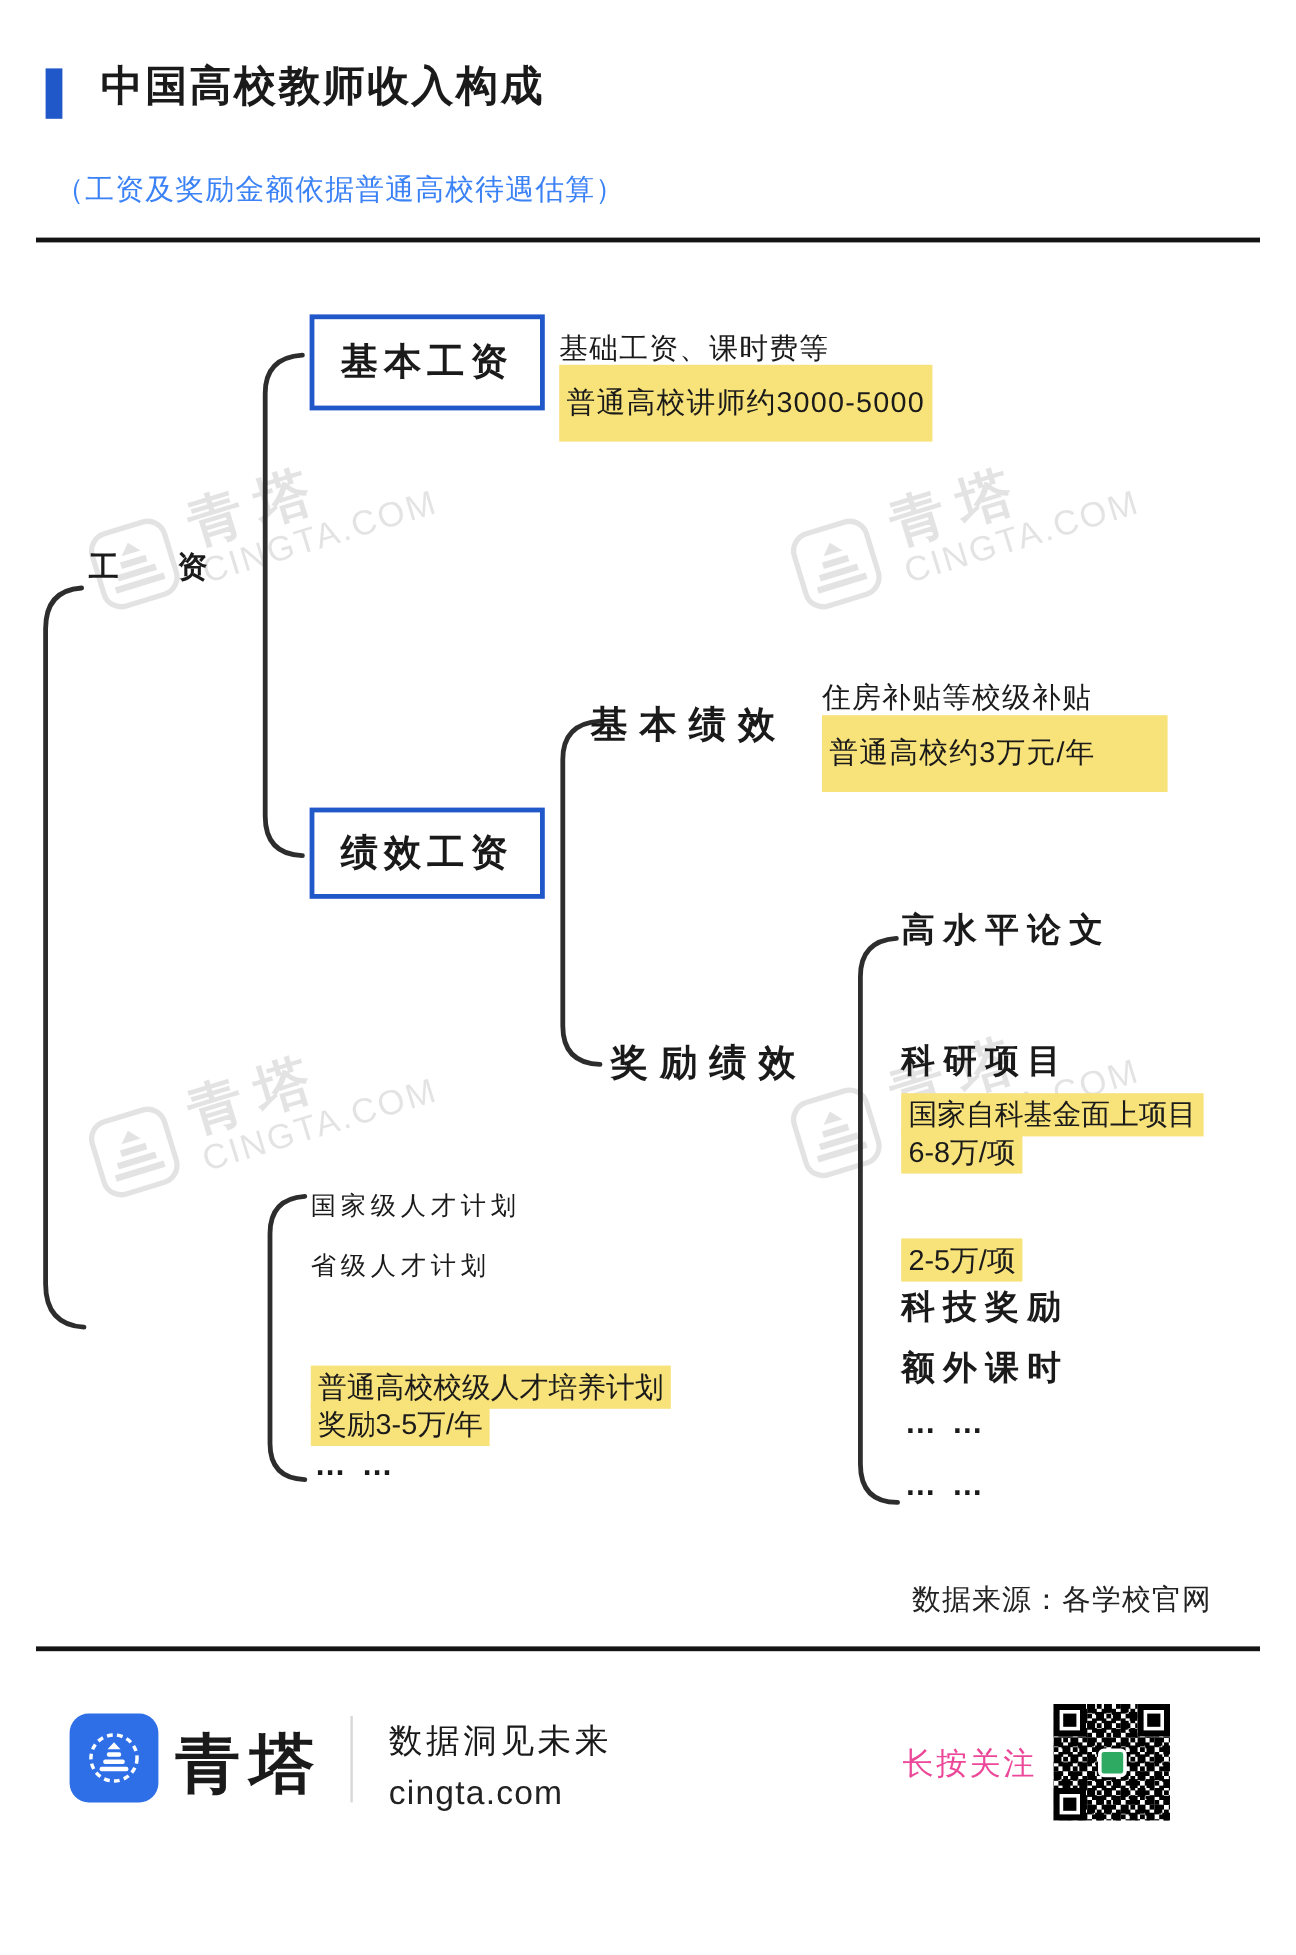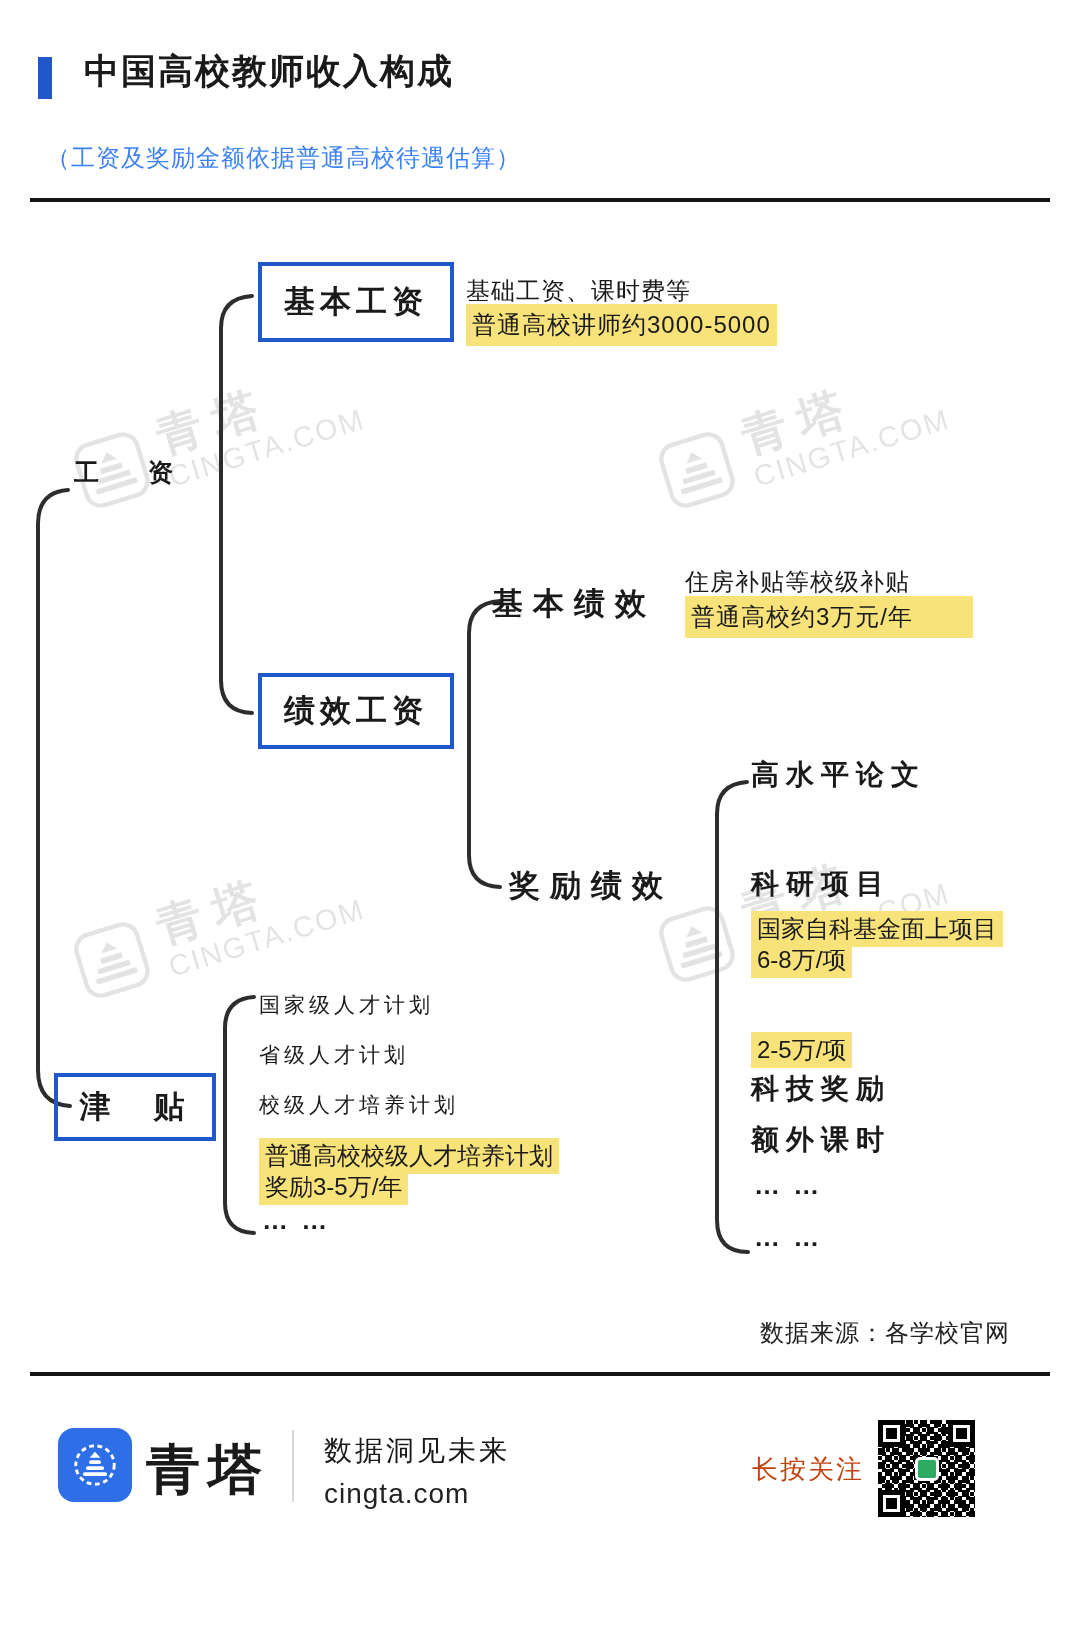--- a/index.html
+++ b/index.html
@@ -44,7 +44,7 @@
   .rp-label{left:509px;top:865px}
 
   .note{position:absolute;z-index:2;font-size:24px;letter-spacing:1px;white-space:nowrap;line-height:1.25}
-  .hl{background:var(--hl);padding:6px 6px}
+  .hl{background:var(--hl);padding:17px 6px}
   .hl-ext{padding-right:60px}
   .hl-ext2{padding-right:28px}
 

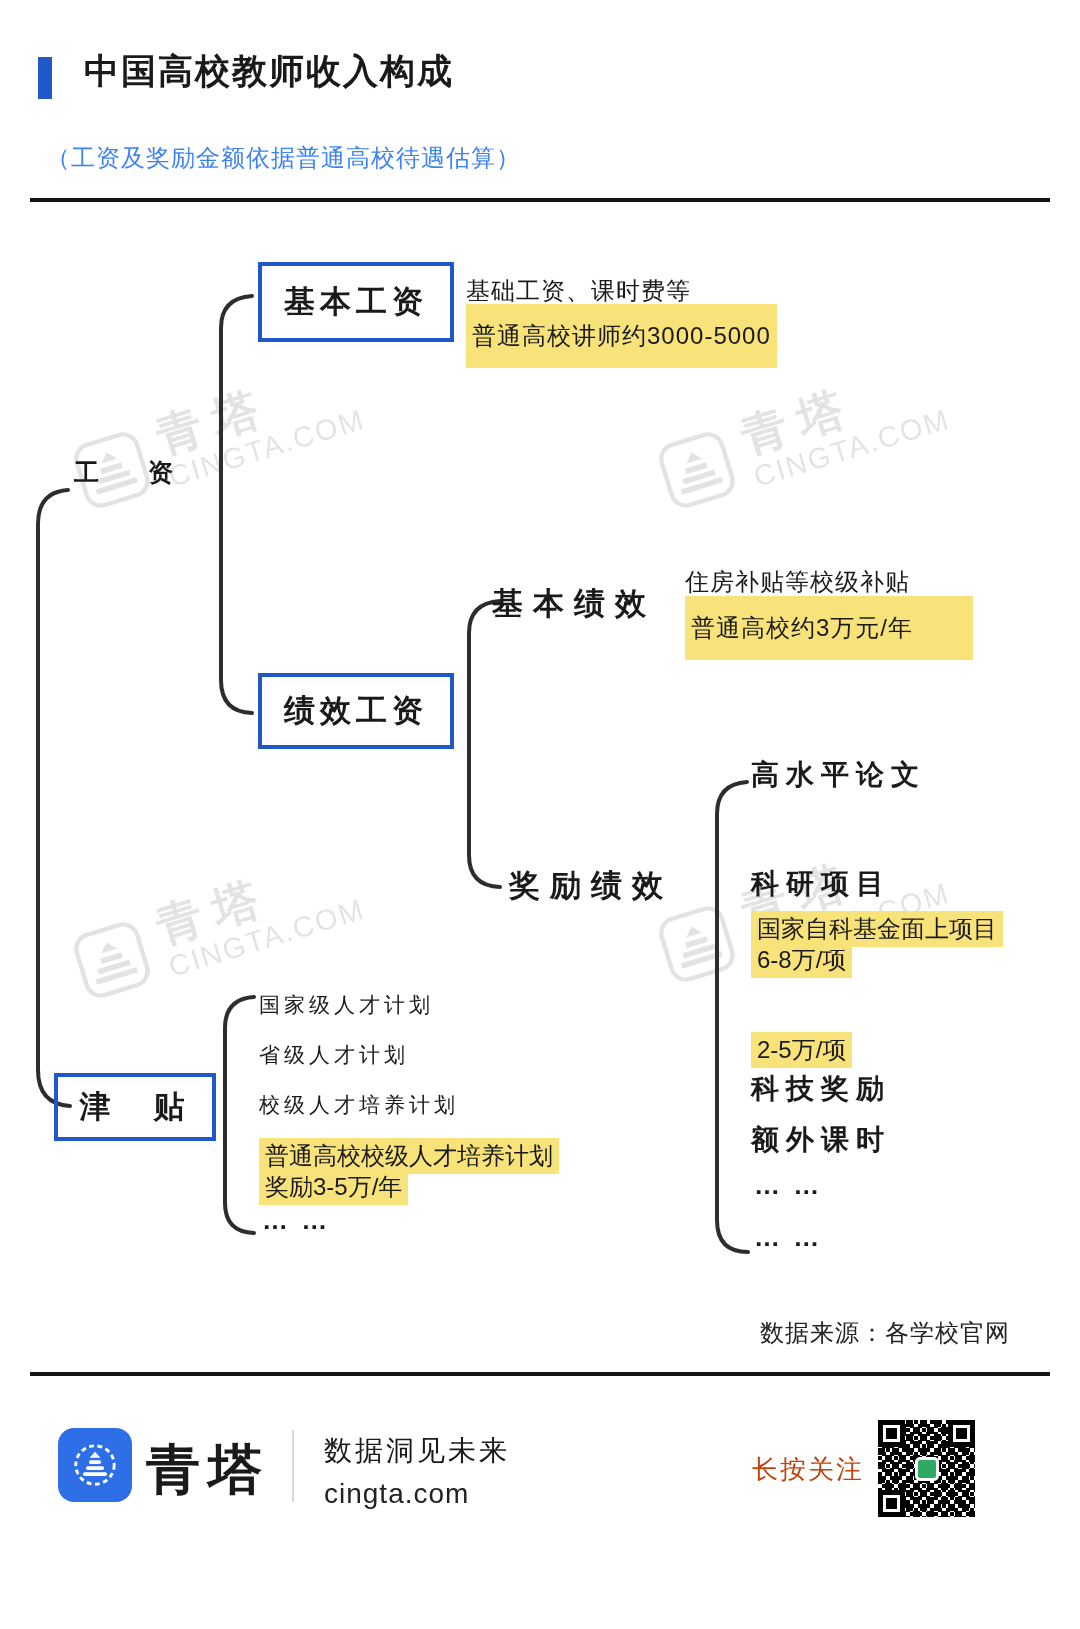--- a/index.html
+++ b/index.html
@@ -171,7 +171,6 @@
   <div class="item-dots" style="left:754px;top:1170px">… …</div>
   <div class="item-dots" style="left:754px;top:1222px">… …</div>
 
-  <div class="node-box allowance-box">津　贴</div>
 
   <div class="item-plain" style="left:259px;top:991px">国家级人才计划</div>
   <div class="item-plain" style="left:259px;top:1041px">省级人才计划</div>

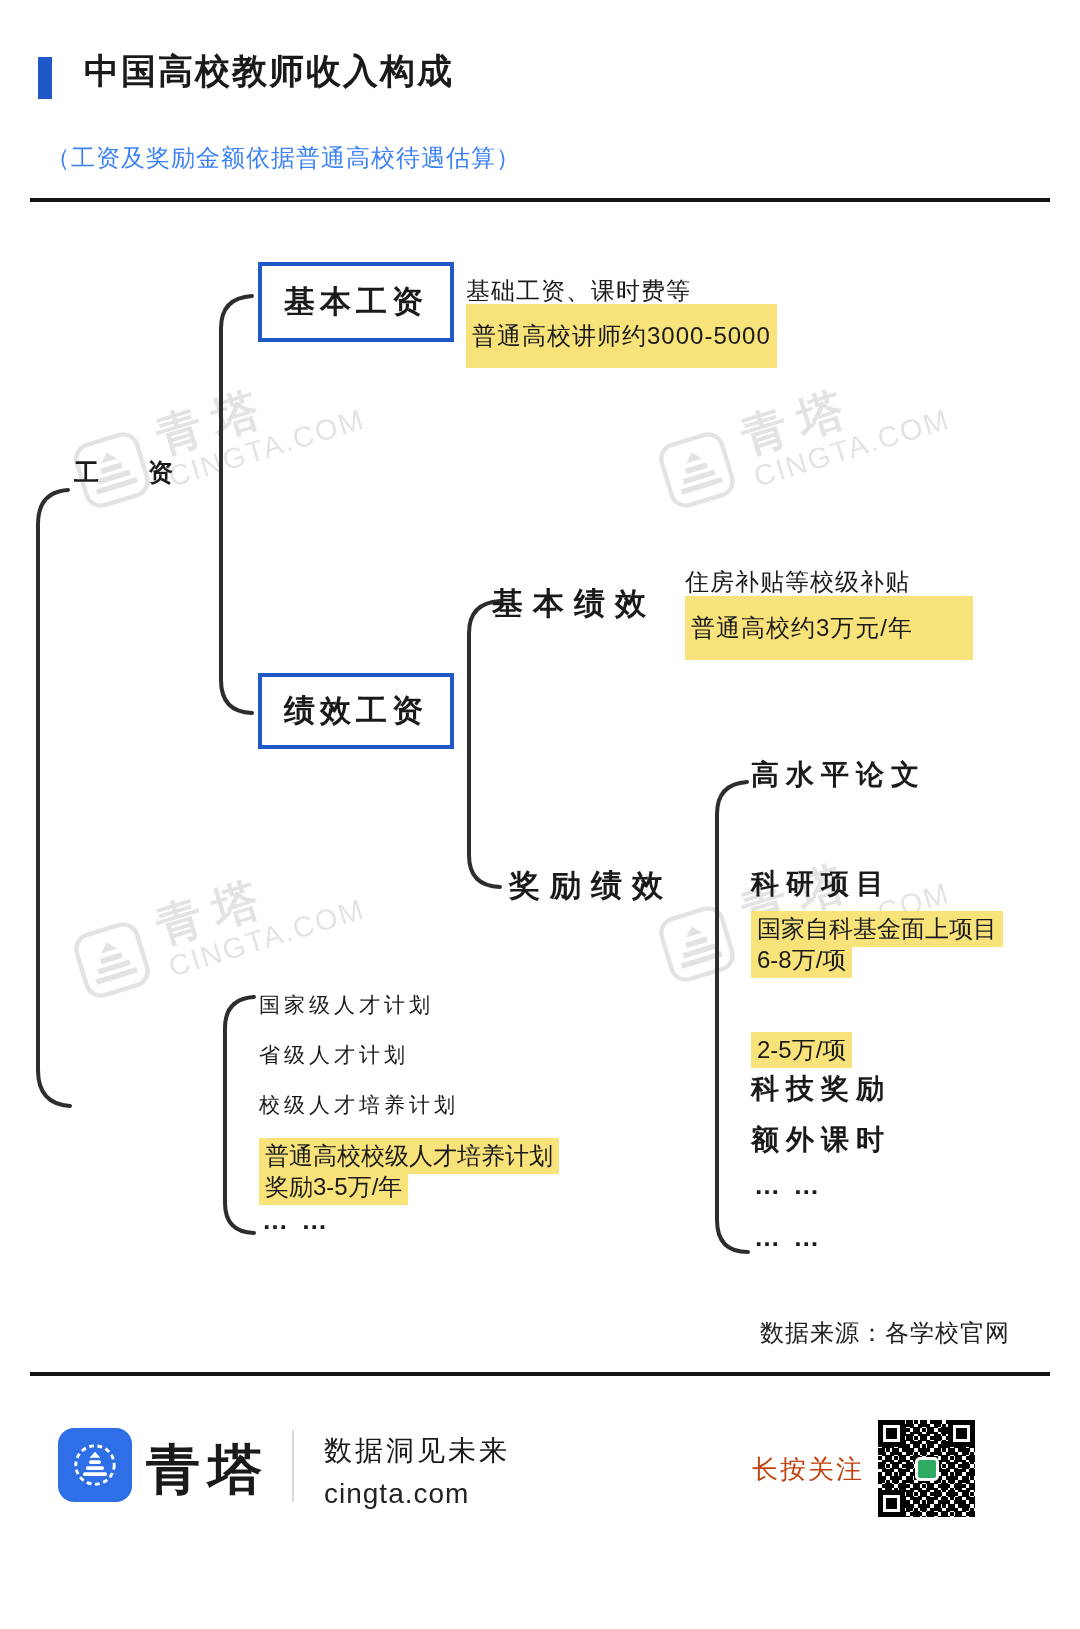--- a/index.html
+++ b/index.html
@@ -174,7 +174,6 @@
 
   <div class="item-plain" style="left:259px;top:991px">国家级人才计划</div>
   <div class="item-plain" style="left:259px;top:1041px">省级人才计划</div>
-  <div class="item-plain" style="left:259px;top:1091px">校级人才培养计划</div>
   <div class="item-hl" style="left:259px;top:1138px">普通高校校级人才培养计划</div>
   <div class="item-hl" style="left:259px;top:1169px">奖励3-5万/年</div>
   <div class="item-dots" style="left:262px;top:1205px">… …</div>

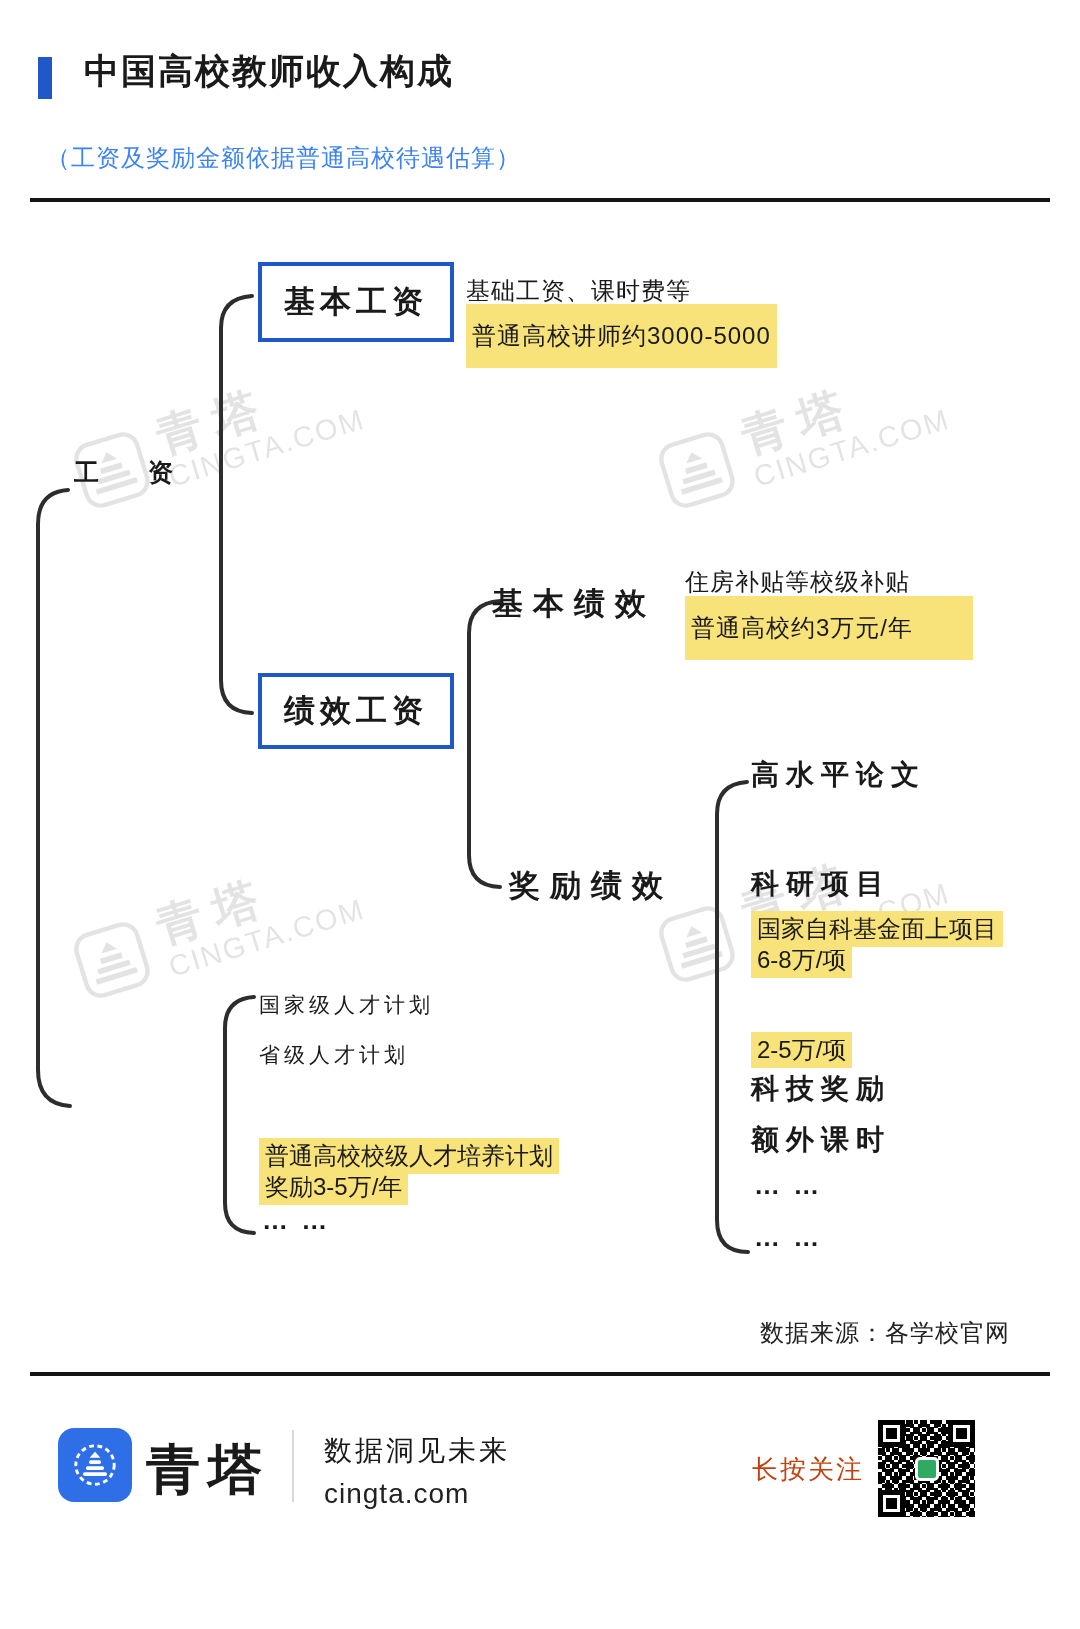--- a/index.html
+++ b/index.html
@@ -62,7 +62,7 @@
   .v-divider{position:absolute;left:292px;top:1430px;width:2px;height:72px;background:#d8d8d8;z-index:3}
   .slogan{position:absolute;left:324px;top:1432px;font-size:28px;font-weight:400;letter-spacing:3px;z-index:3}
   .site{position:absolute;left:324px;top:1478px;font-size:28px;color:#222;letter-spacing:1px;z-index:3}
-  .follow{position:absolute;left:752px;top:1452px;font-size:26px;color:#c2410c;letter-spacing:2px;z-index:3}
+  .follow{position:absolute;left:752px;top:1452px;font-size:26px;color:#ec4899;letter-spacing:2px;z-index:3}
 
   .qr{position:absolute;left:878px;top:1420px;width:97px;height:97px;z-index:3;
       background:

